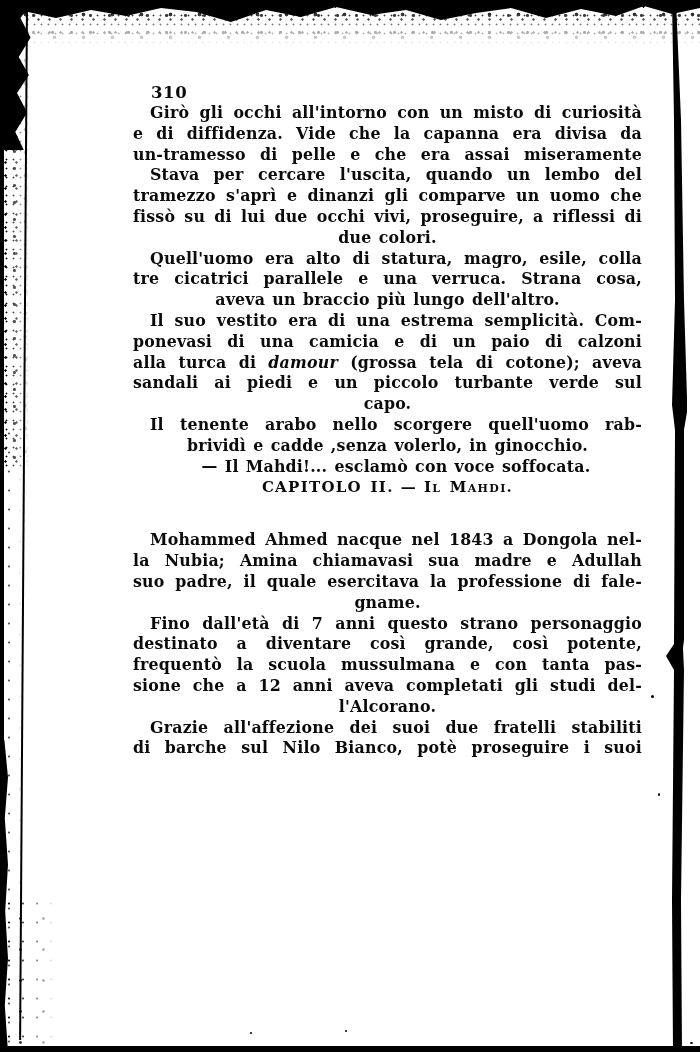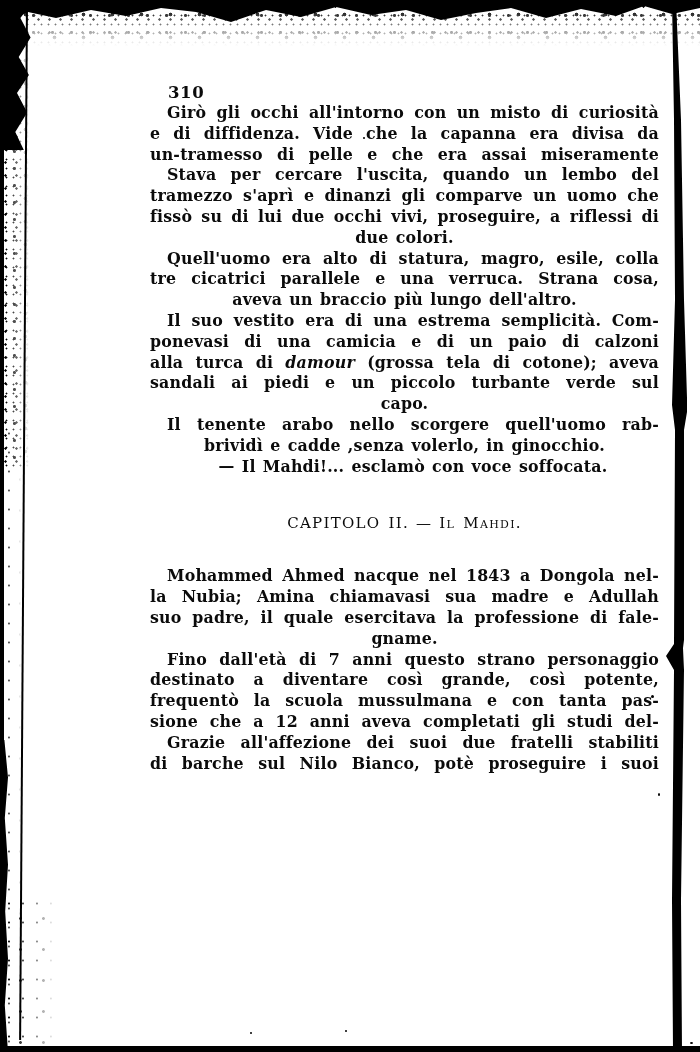--- a/index.html
+++ b/index.html
@@ -10,7 +10,7 @@
   }
 
   
-  .content { position:absolute; left:150px; top:82px; width:509px; }
+  .content { position:absolute; left:133px; top:82px; width:509px; }
   .page-number {
     font-weight:700; font-size:16.5px; line-height:21px;
     padding-left:18px; letter-spacing:.6px;

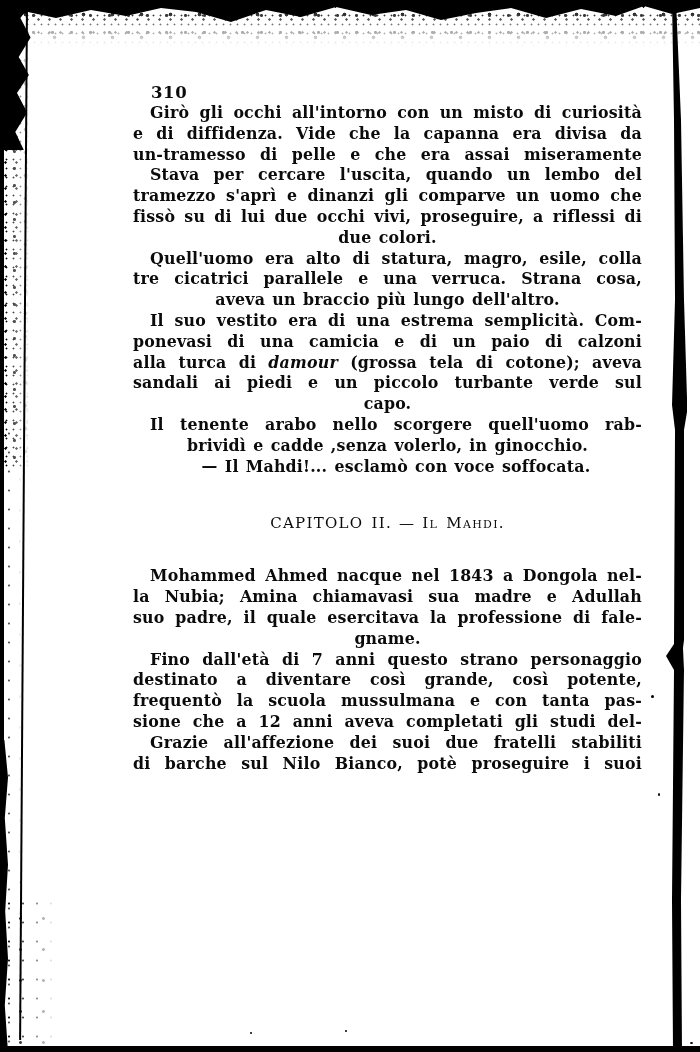--- a/index.html
+++ b/index.html
@@ -23,8 +23,8 @@
   .line.just { text-align-last:justify; }
   .line.first { text-indent:17px; }
   .heading {
-    margin-top:36px; margin-bottom:33px; text-align:center;
-    font-weight:400; font-size:15px; line-height:20px;
+    margin-bottom:33px; text-align:center;
+    font-weight:700; font-size:15px; line-height:20px;
     letter-spacing:1.3px; word-spacing:2px; white-space:nowrap;
   }
   .heading .sc { font-variant:small-caps; }

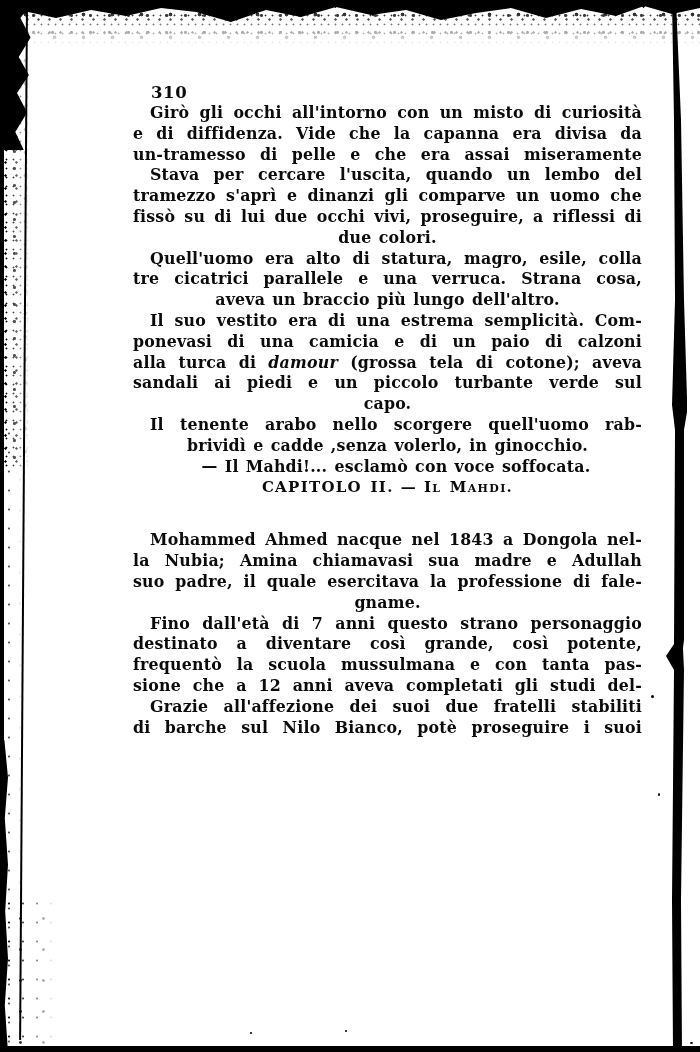--- a/index.html
+++ b/index.html
@@ -149,6 +149,7 @@
           <div class="line just">destinato a diventare così grande, così potente,</div>
           <div class="line just">frequentò la scuola mussulmana e con tanta pas-</div>
           <div class="line just">sione che a 12 anni aveva completati gli studi del-</div>
+          <div class="line">l'Alcorano.</div>
         </div>
         <div class="para">
           <div class="line first just">Grazie all'affezione dei suoi due fratelli stabiliti</div>

